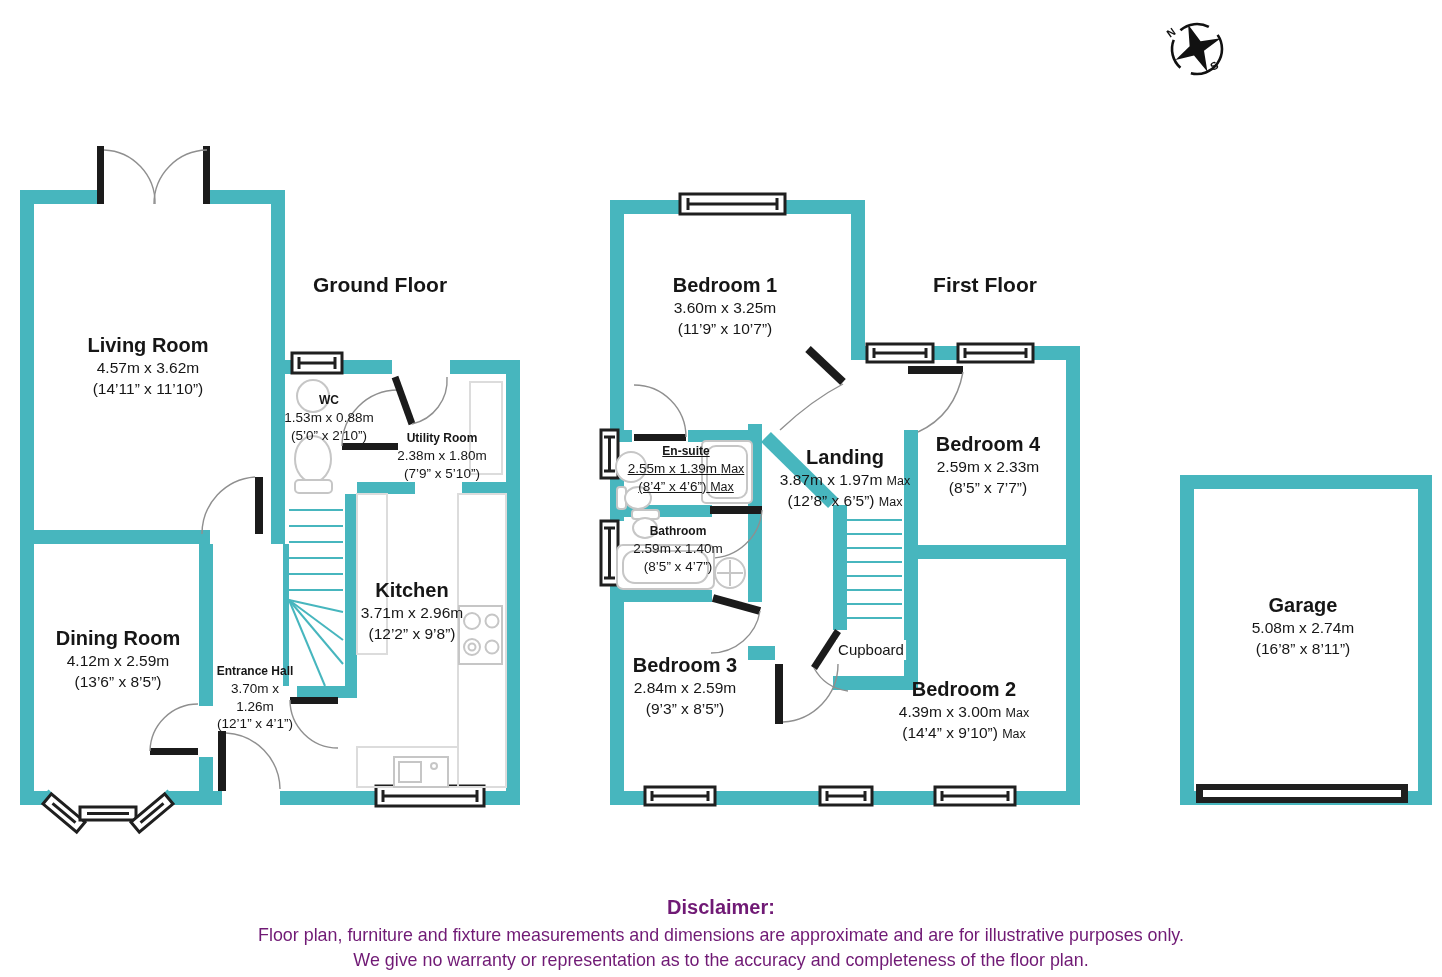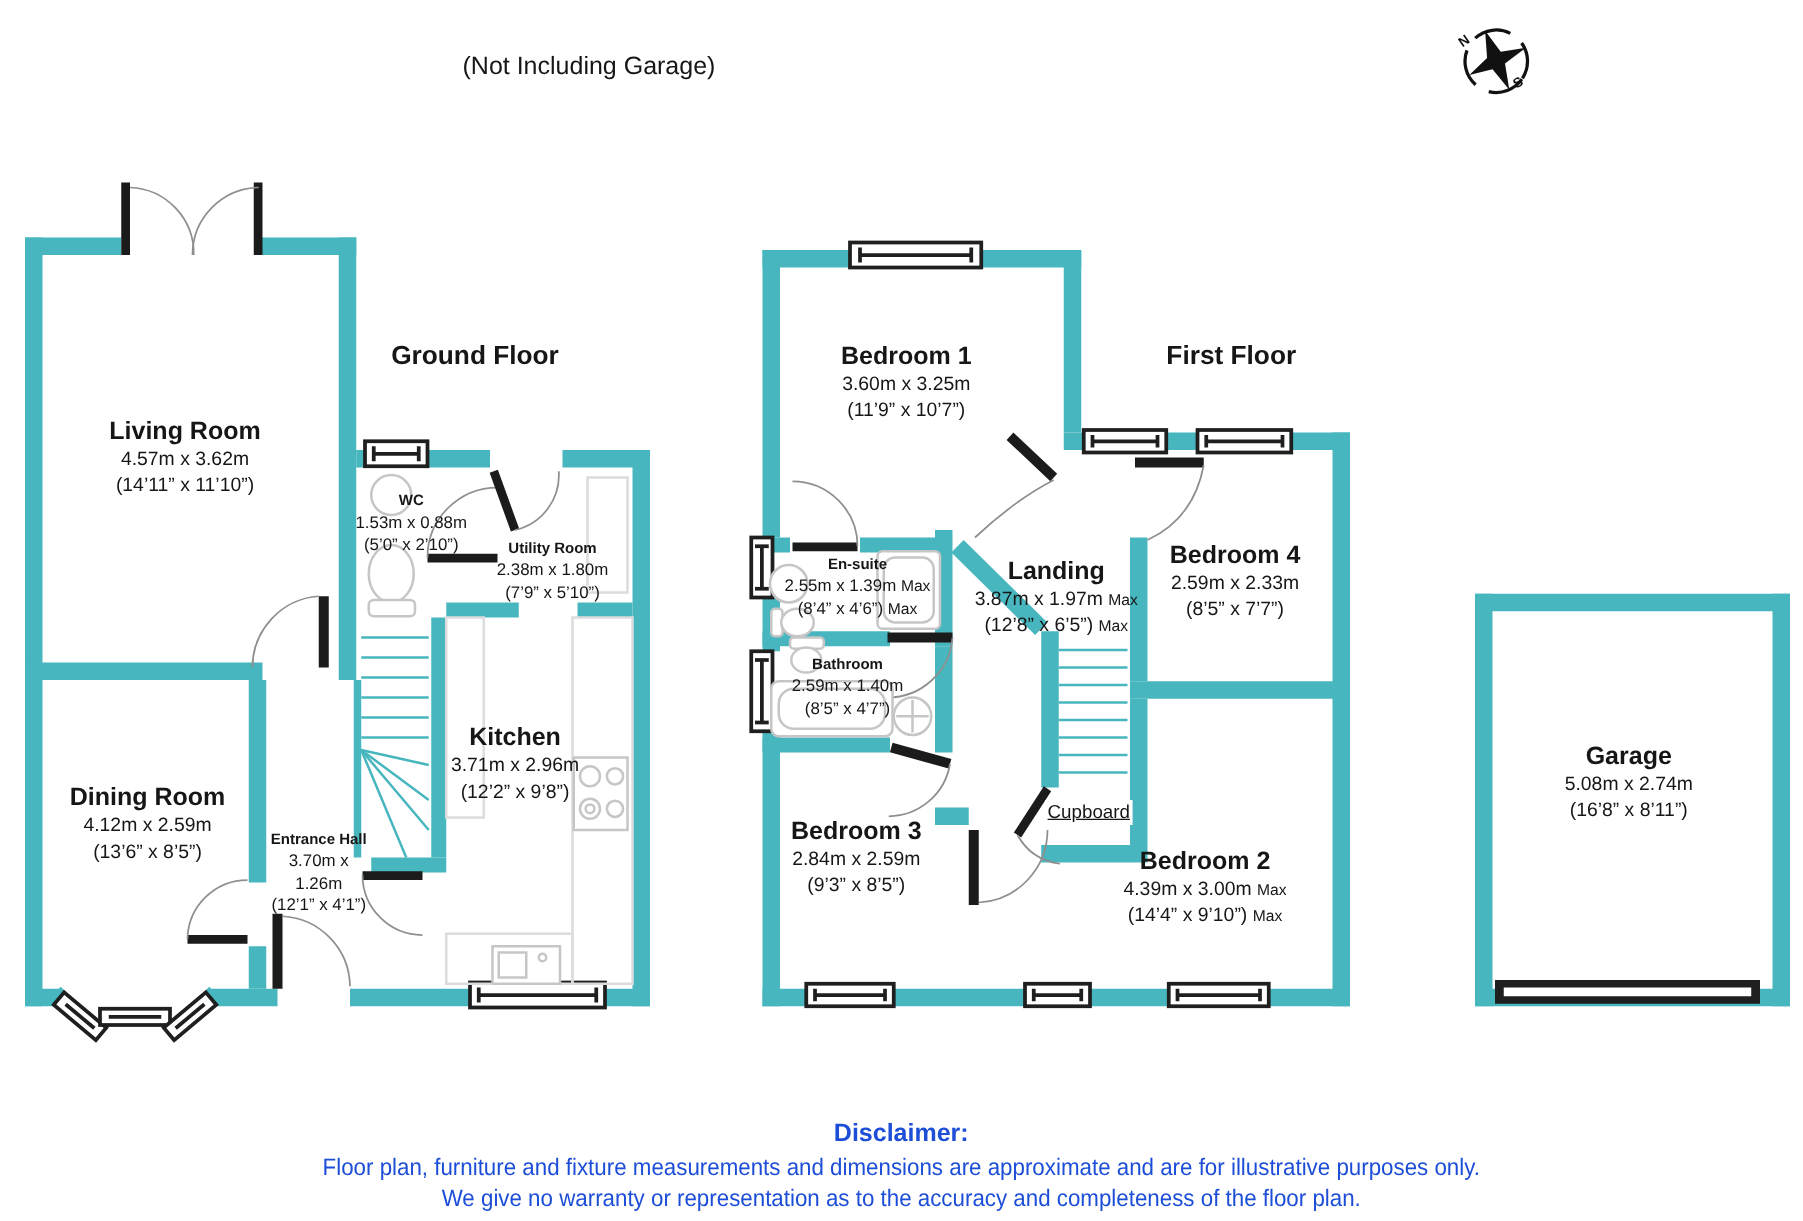--- a/index.html
+++ b/index.html
@@ -339,7 +339,6 @@
 </svg>
 
 <div class="header">
-  <div class="h3">(Not Including Garage)</div>
 </div>
 
 

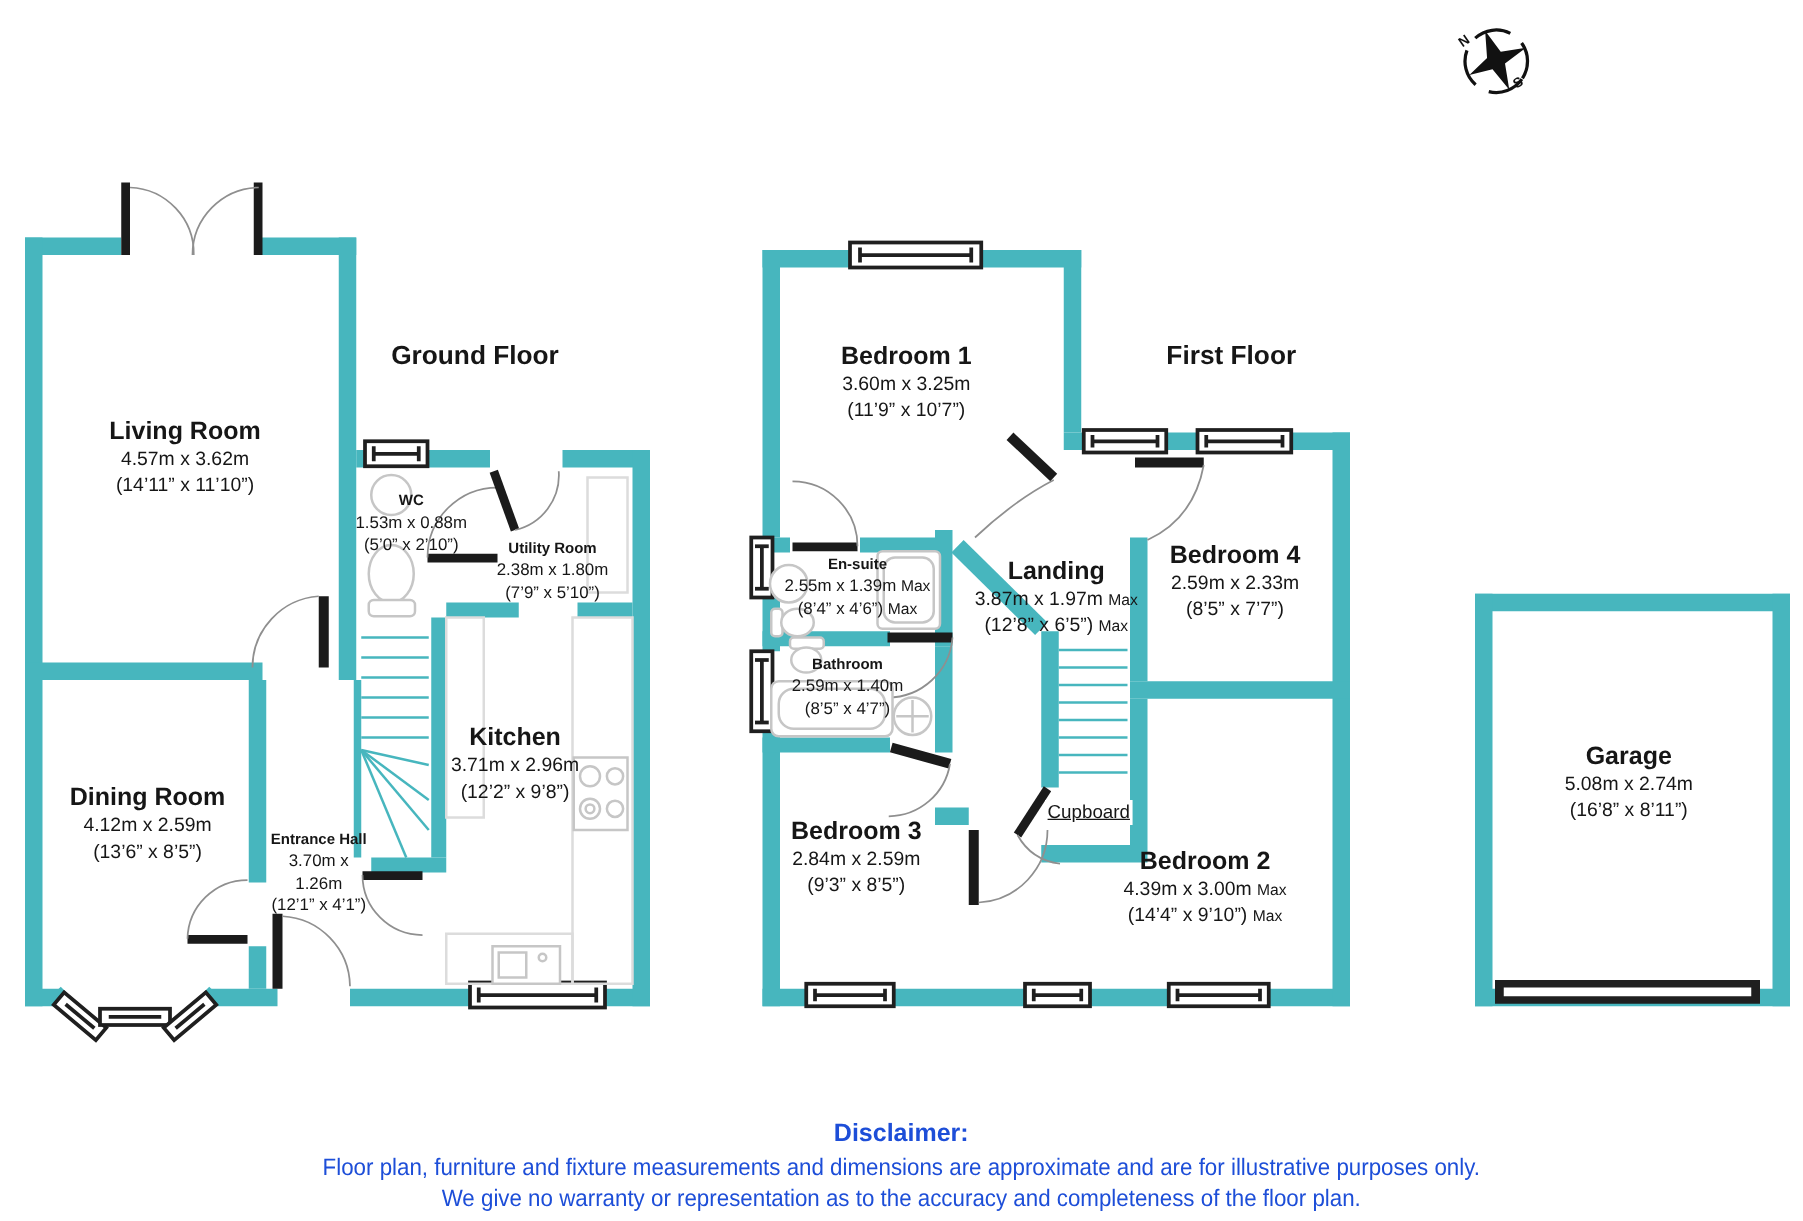--- a/index.html
+++ b/index.html
@@ -381,7 +381,7 @@
         <div class="rdim"><span>3.60m x 3.25m</span></div>
         <div class="rdim"><span>(11’9” x 10’7”)</span></div>
       </div>
-      <div class="room-label sm" style="left: 686px; top: 444px;">
+      <div class="room-label sm" style="left: 686px; top: 444px; text-decoration: underline;">
         <div class="rname">En-suite</div>
         <div class="rdim"><span>2.55m x 1.39m</span> <span class="max">Max</span></div>
         <div class="rdim"><span>(8’4” x 4’6”)</span> <span class="max">Max</span></div>

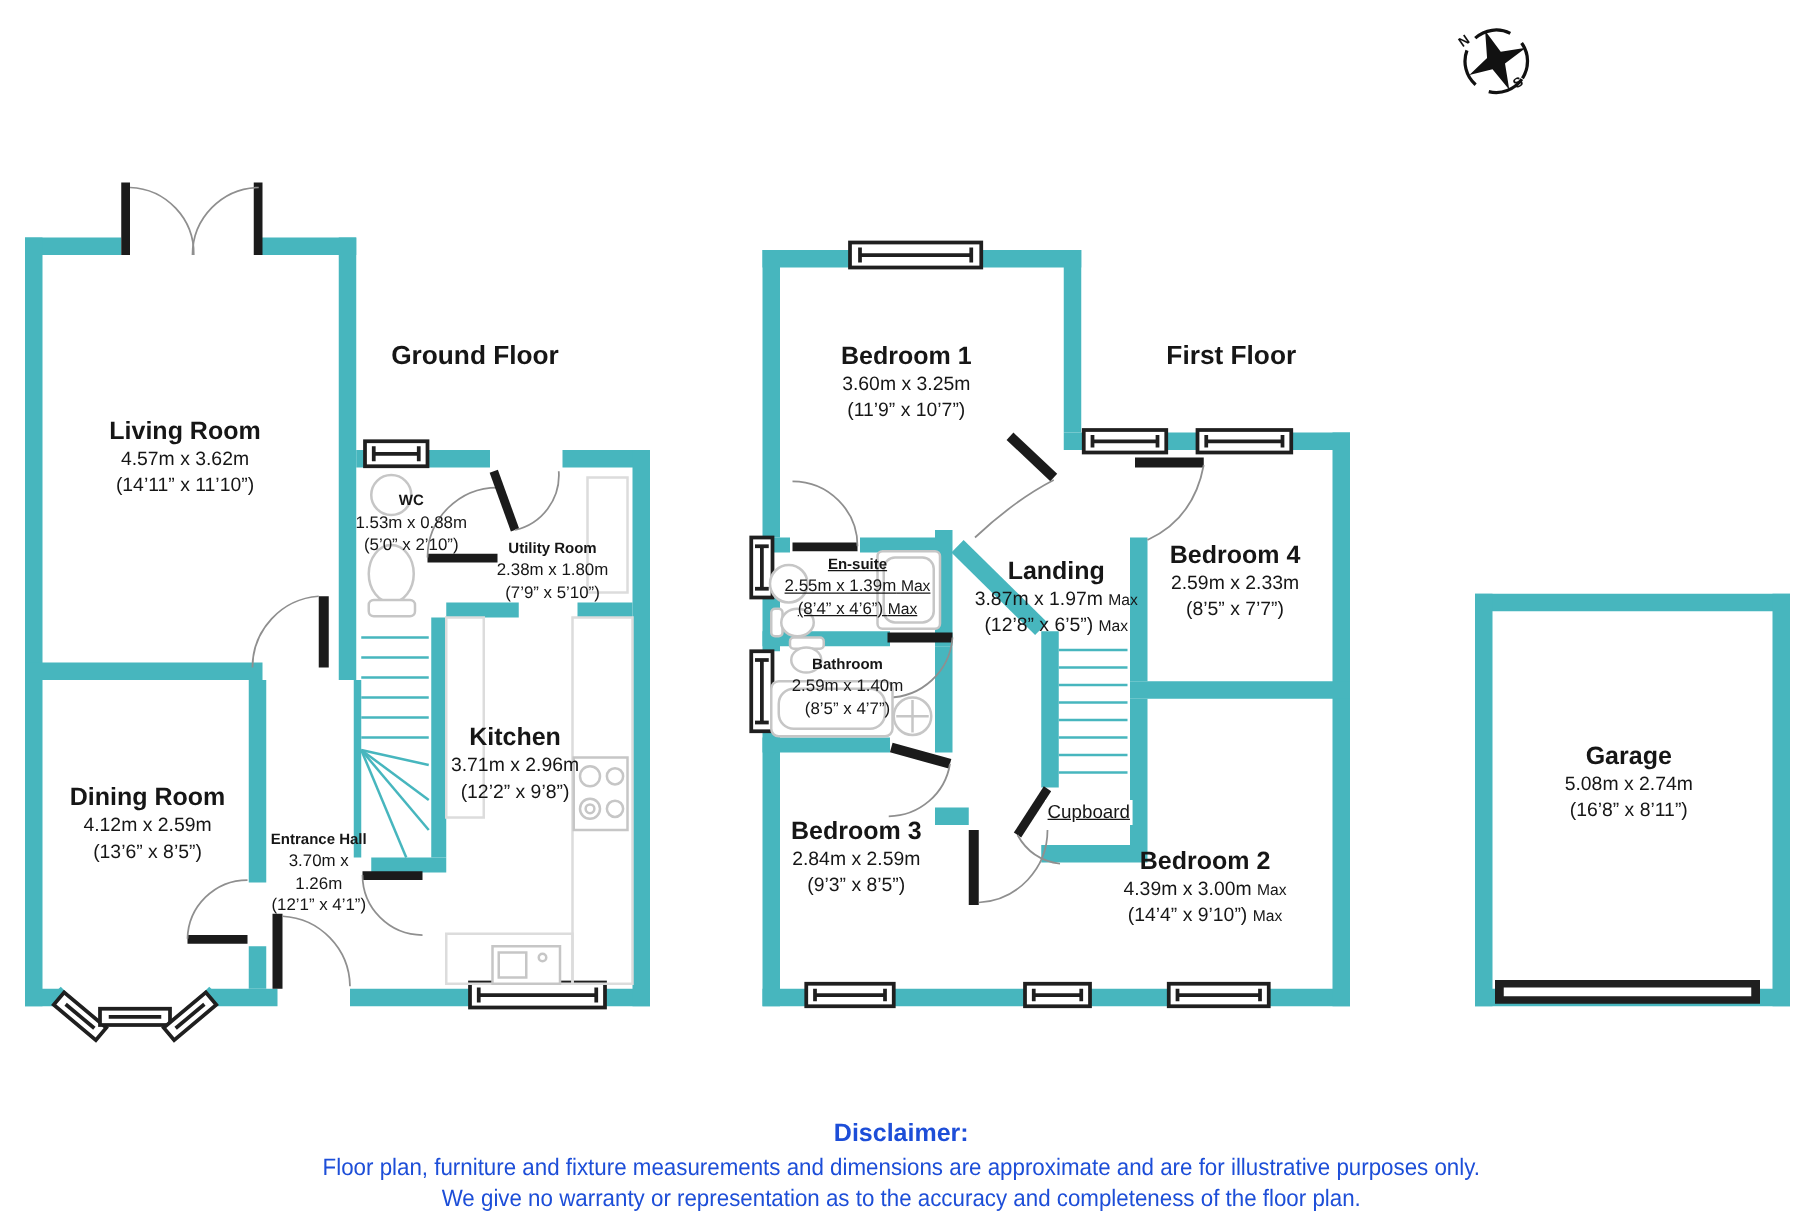--- a/index.html
+++ b/index.html
@@ -28,7 +28,7 @@
   .room-label.sm .rname{font-size:12px;}
   .room-label.sm .rdim{font-size:13.5px;}
   .room-label.wrap{width:88px;white-space:normal;}
-  .room-label.plain .rname{font-weight:400;font-size:15px;background:#fff;padding:0 2px;text-decoration:underline;}
+  .room-label.plain .rname{font-weight:400;font-size:15px;background:#fff;padding:0 2px;}
   .room-label .max{font-size:12.5px;}
   .logo{position:absolute;left:1297px;top:10px;width:135px;height:136px;background:var(--logo-bg,#3db5bd);text-align:center;color:#fff;z-index:2;}
   .logo .lname{font-size:22px;margin-top:36px;letter-spacing:.5px;}

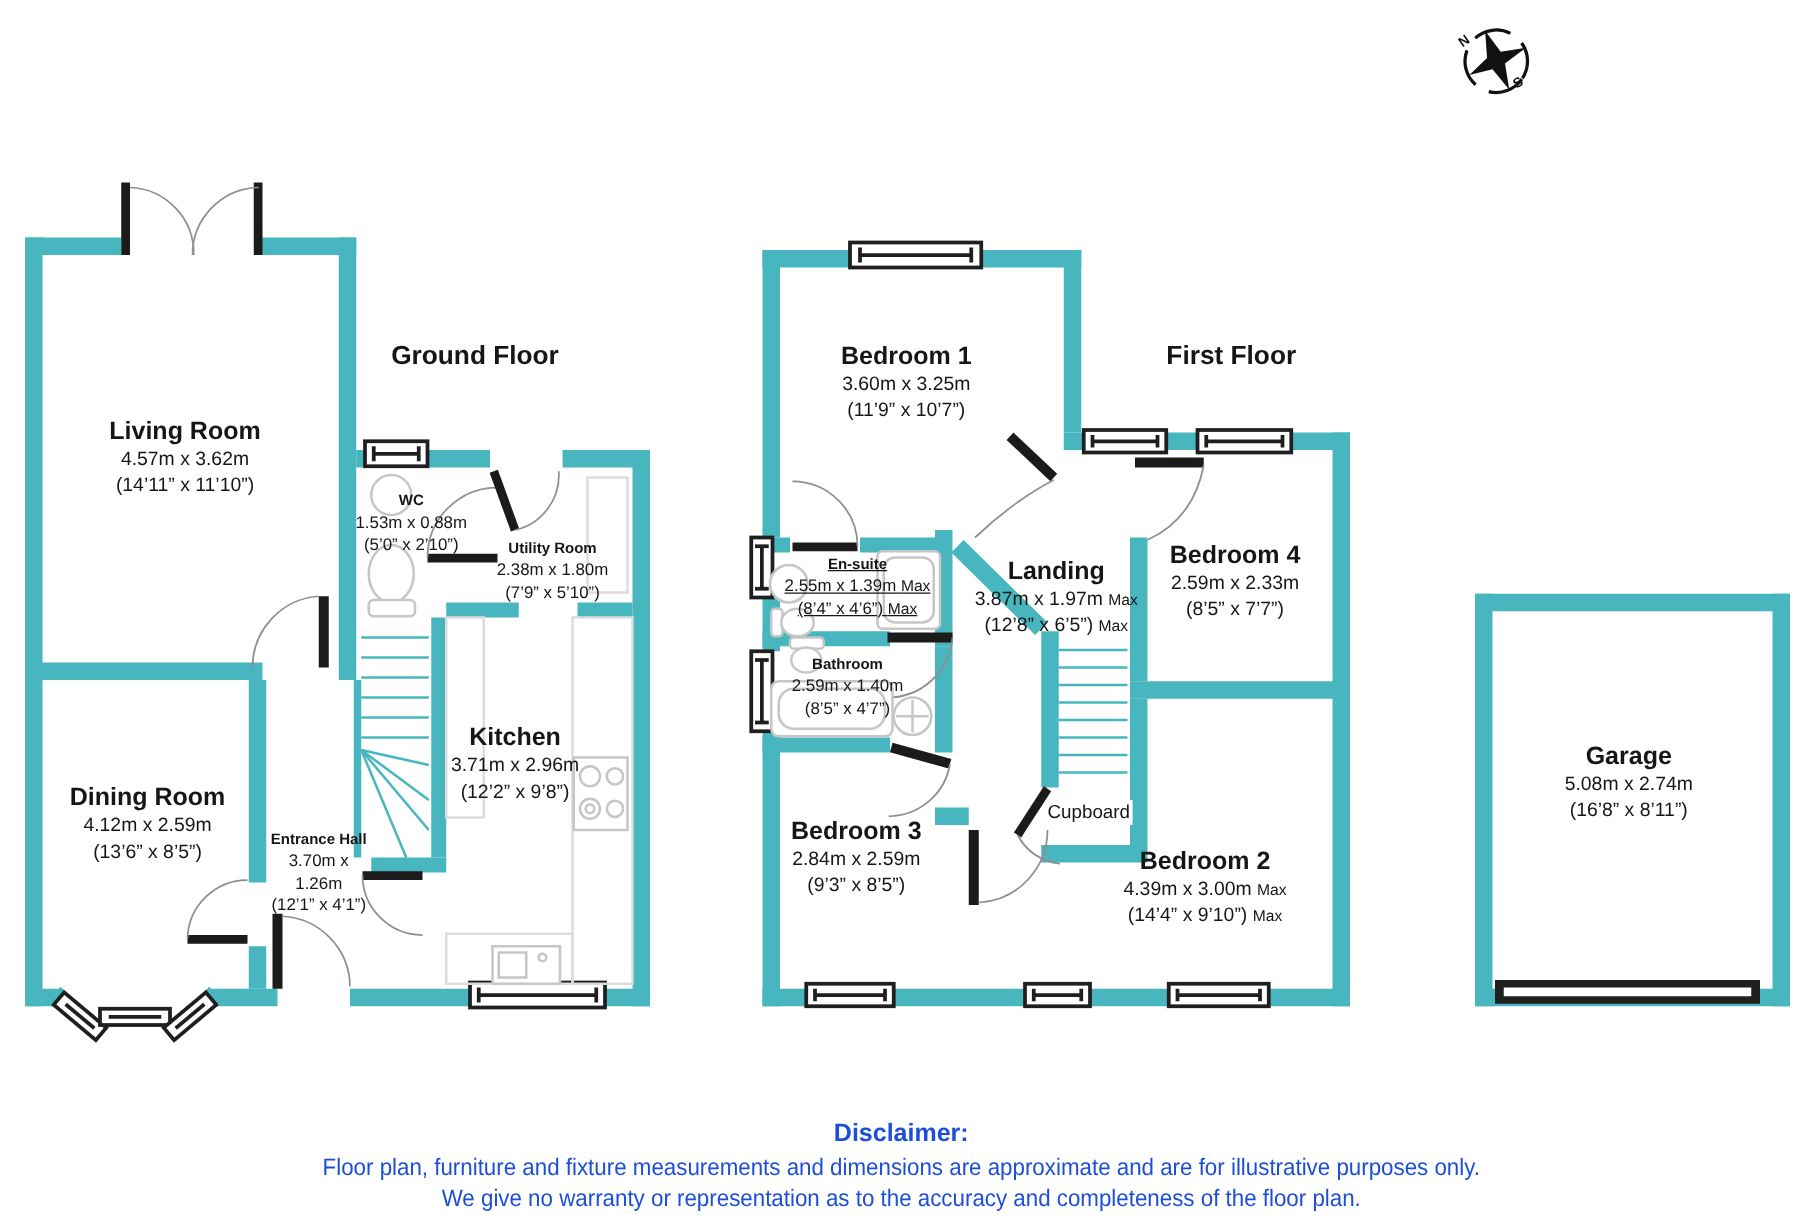--- a/index.html
+++ b/index.html
@@ -35,7 +35,7 @@
   .logo .lat{font-size:10px;line-height:11px;}
   .logo .lbrand{font-size:23px;line-height:26px;}
   .logo .lbold{font-weight:bold;color:var(--logo-link,#1d3540);}
-  .disclaimer{position:absolute;left:0;width:1442px;top:896px;text-align:center;color:#1d4ed8;}
+  .disclaimer{position:absolute;left:0;width:1442px;top:896px;text-align:center;color:#701a75;}
   .dtitle{font-size:20px;font-weight:bold;margin-bottom:3px;}
   .dline{font-size:19px;line-height:25px;transform:scaleX(.94);transform-origin:center;}
 </style>

